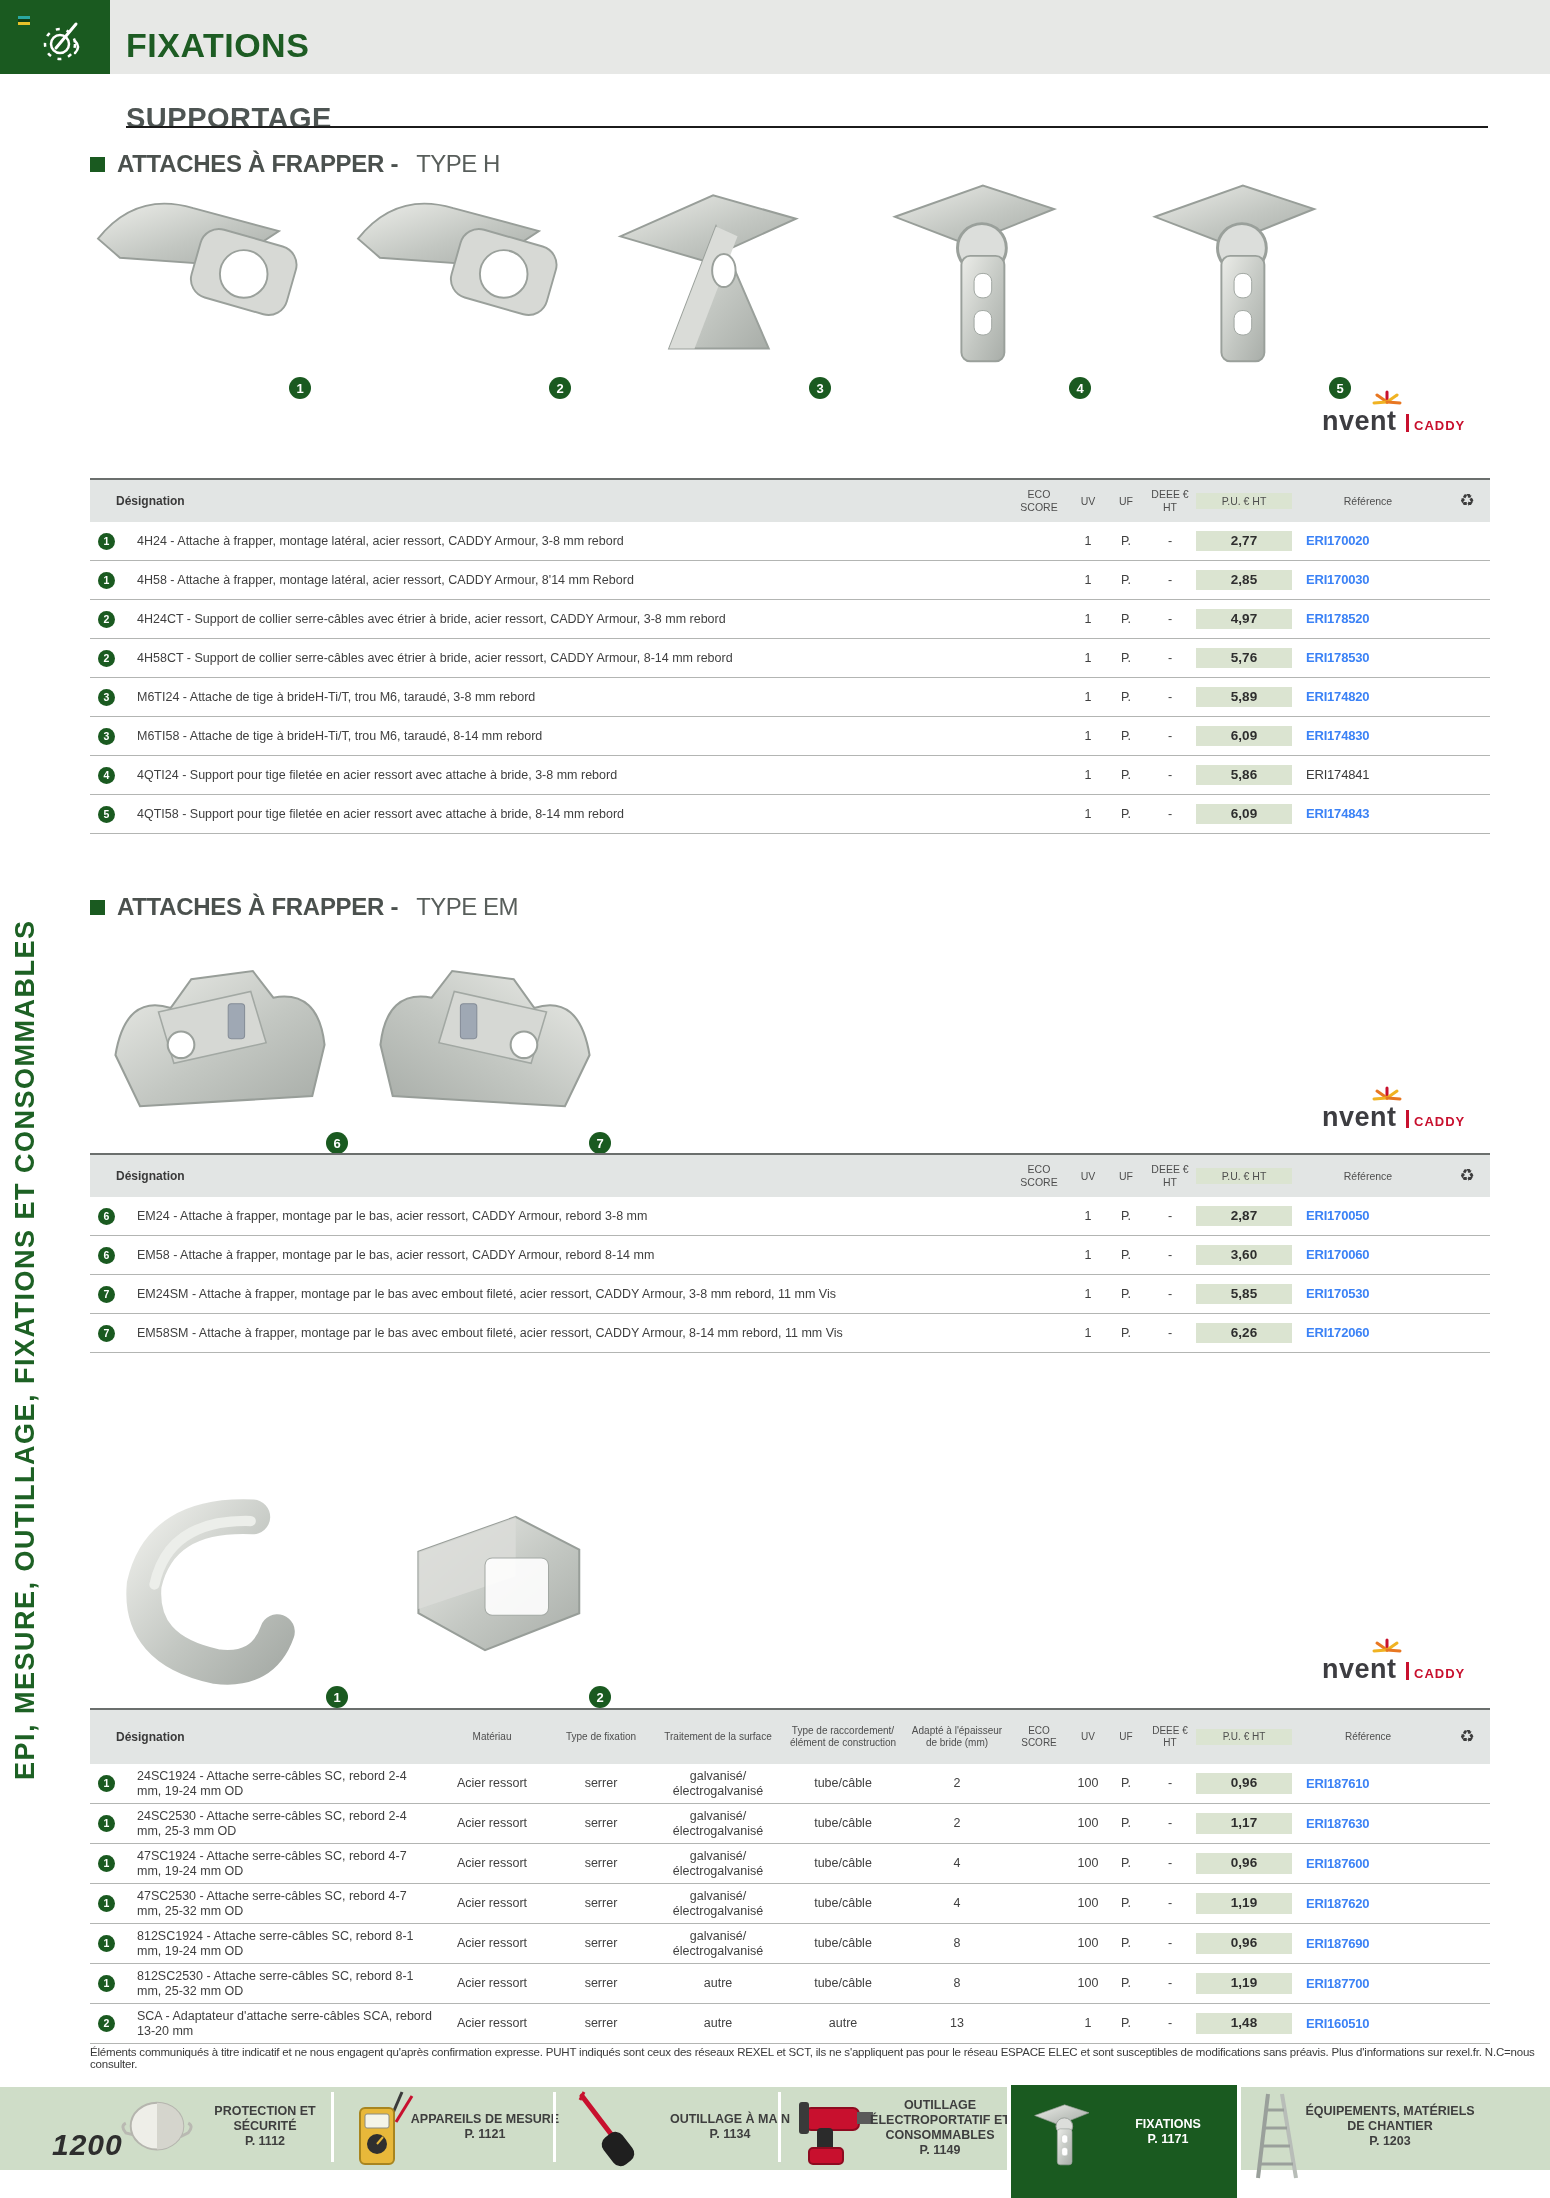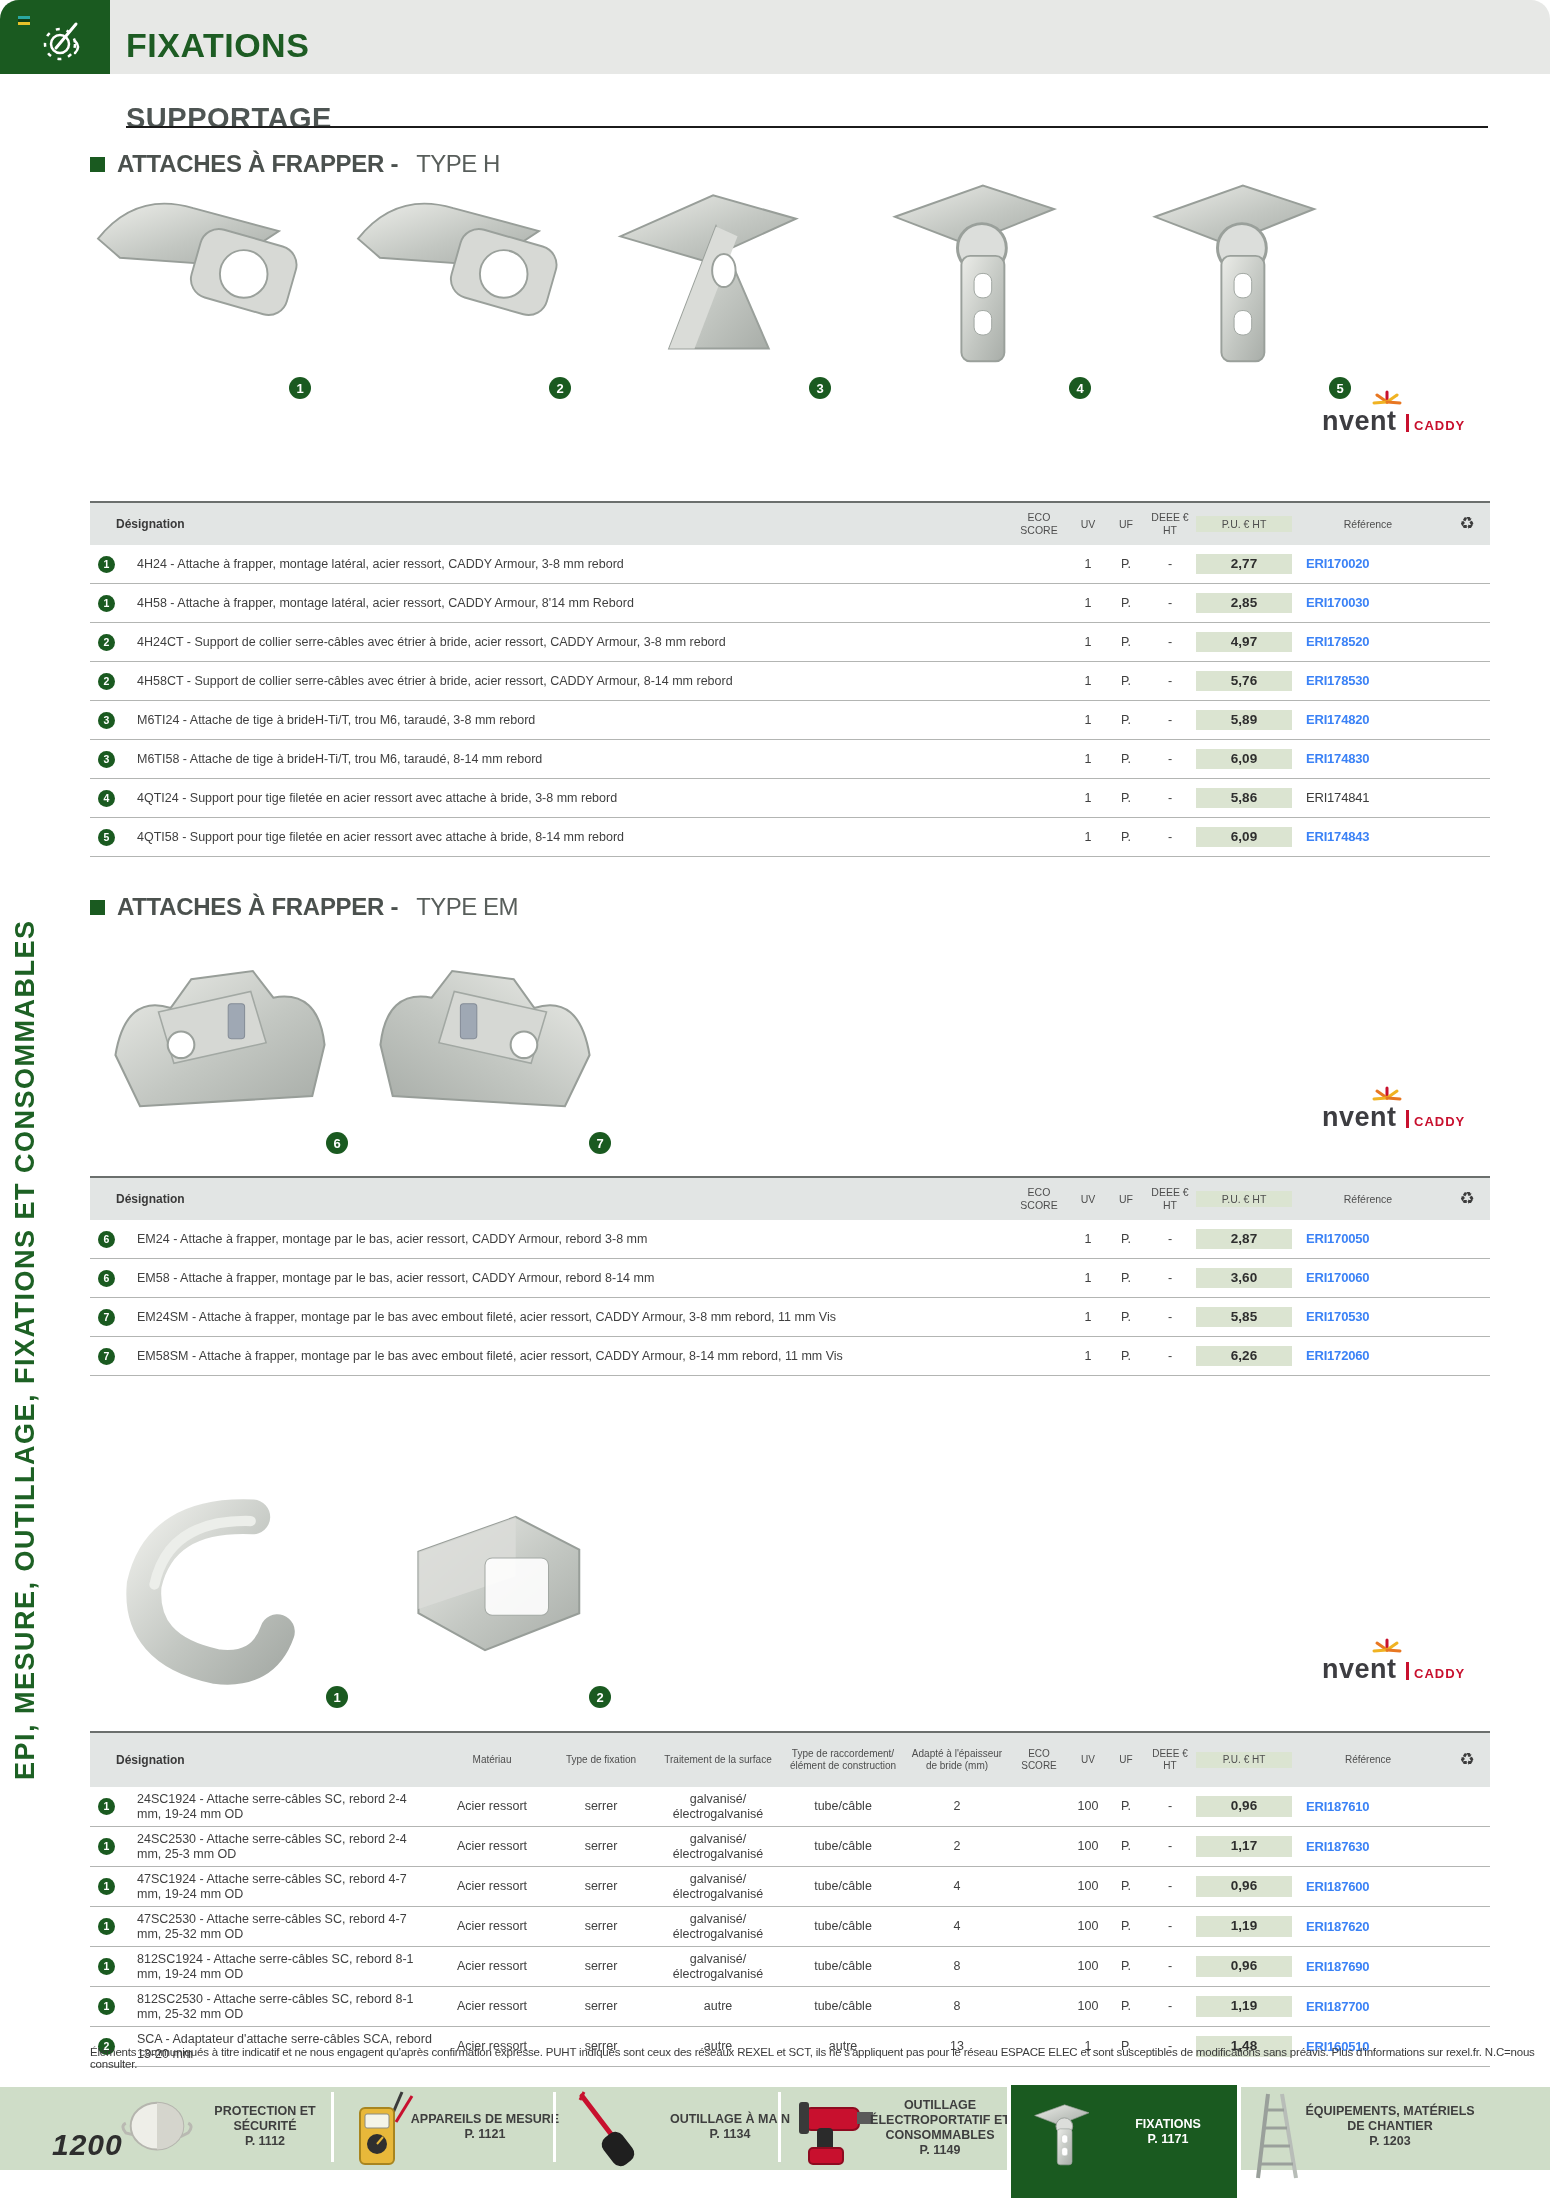--- a/index.html
+++ b/index.html
@@ -4,7 +4,7 @@
 <style>
   html,body{margin:0;padding:0;background:#fff;}
   .page{position:relative;width:1550px;height:2198px;background:#fff;overflow:hidden;
-        font-family:"Liberation Sans",sans-serif;color:#3c3c3c;border-radius:19px;}
+        font-family:"Liberation Sans",sans-serif;color:#3c3c3c;}
 
   
   .top-gray{position:absolute;left:0;top:0;width:1550px;height:74px;background:#e7e8e6;}

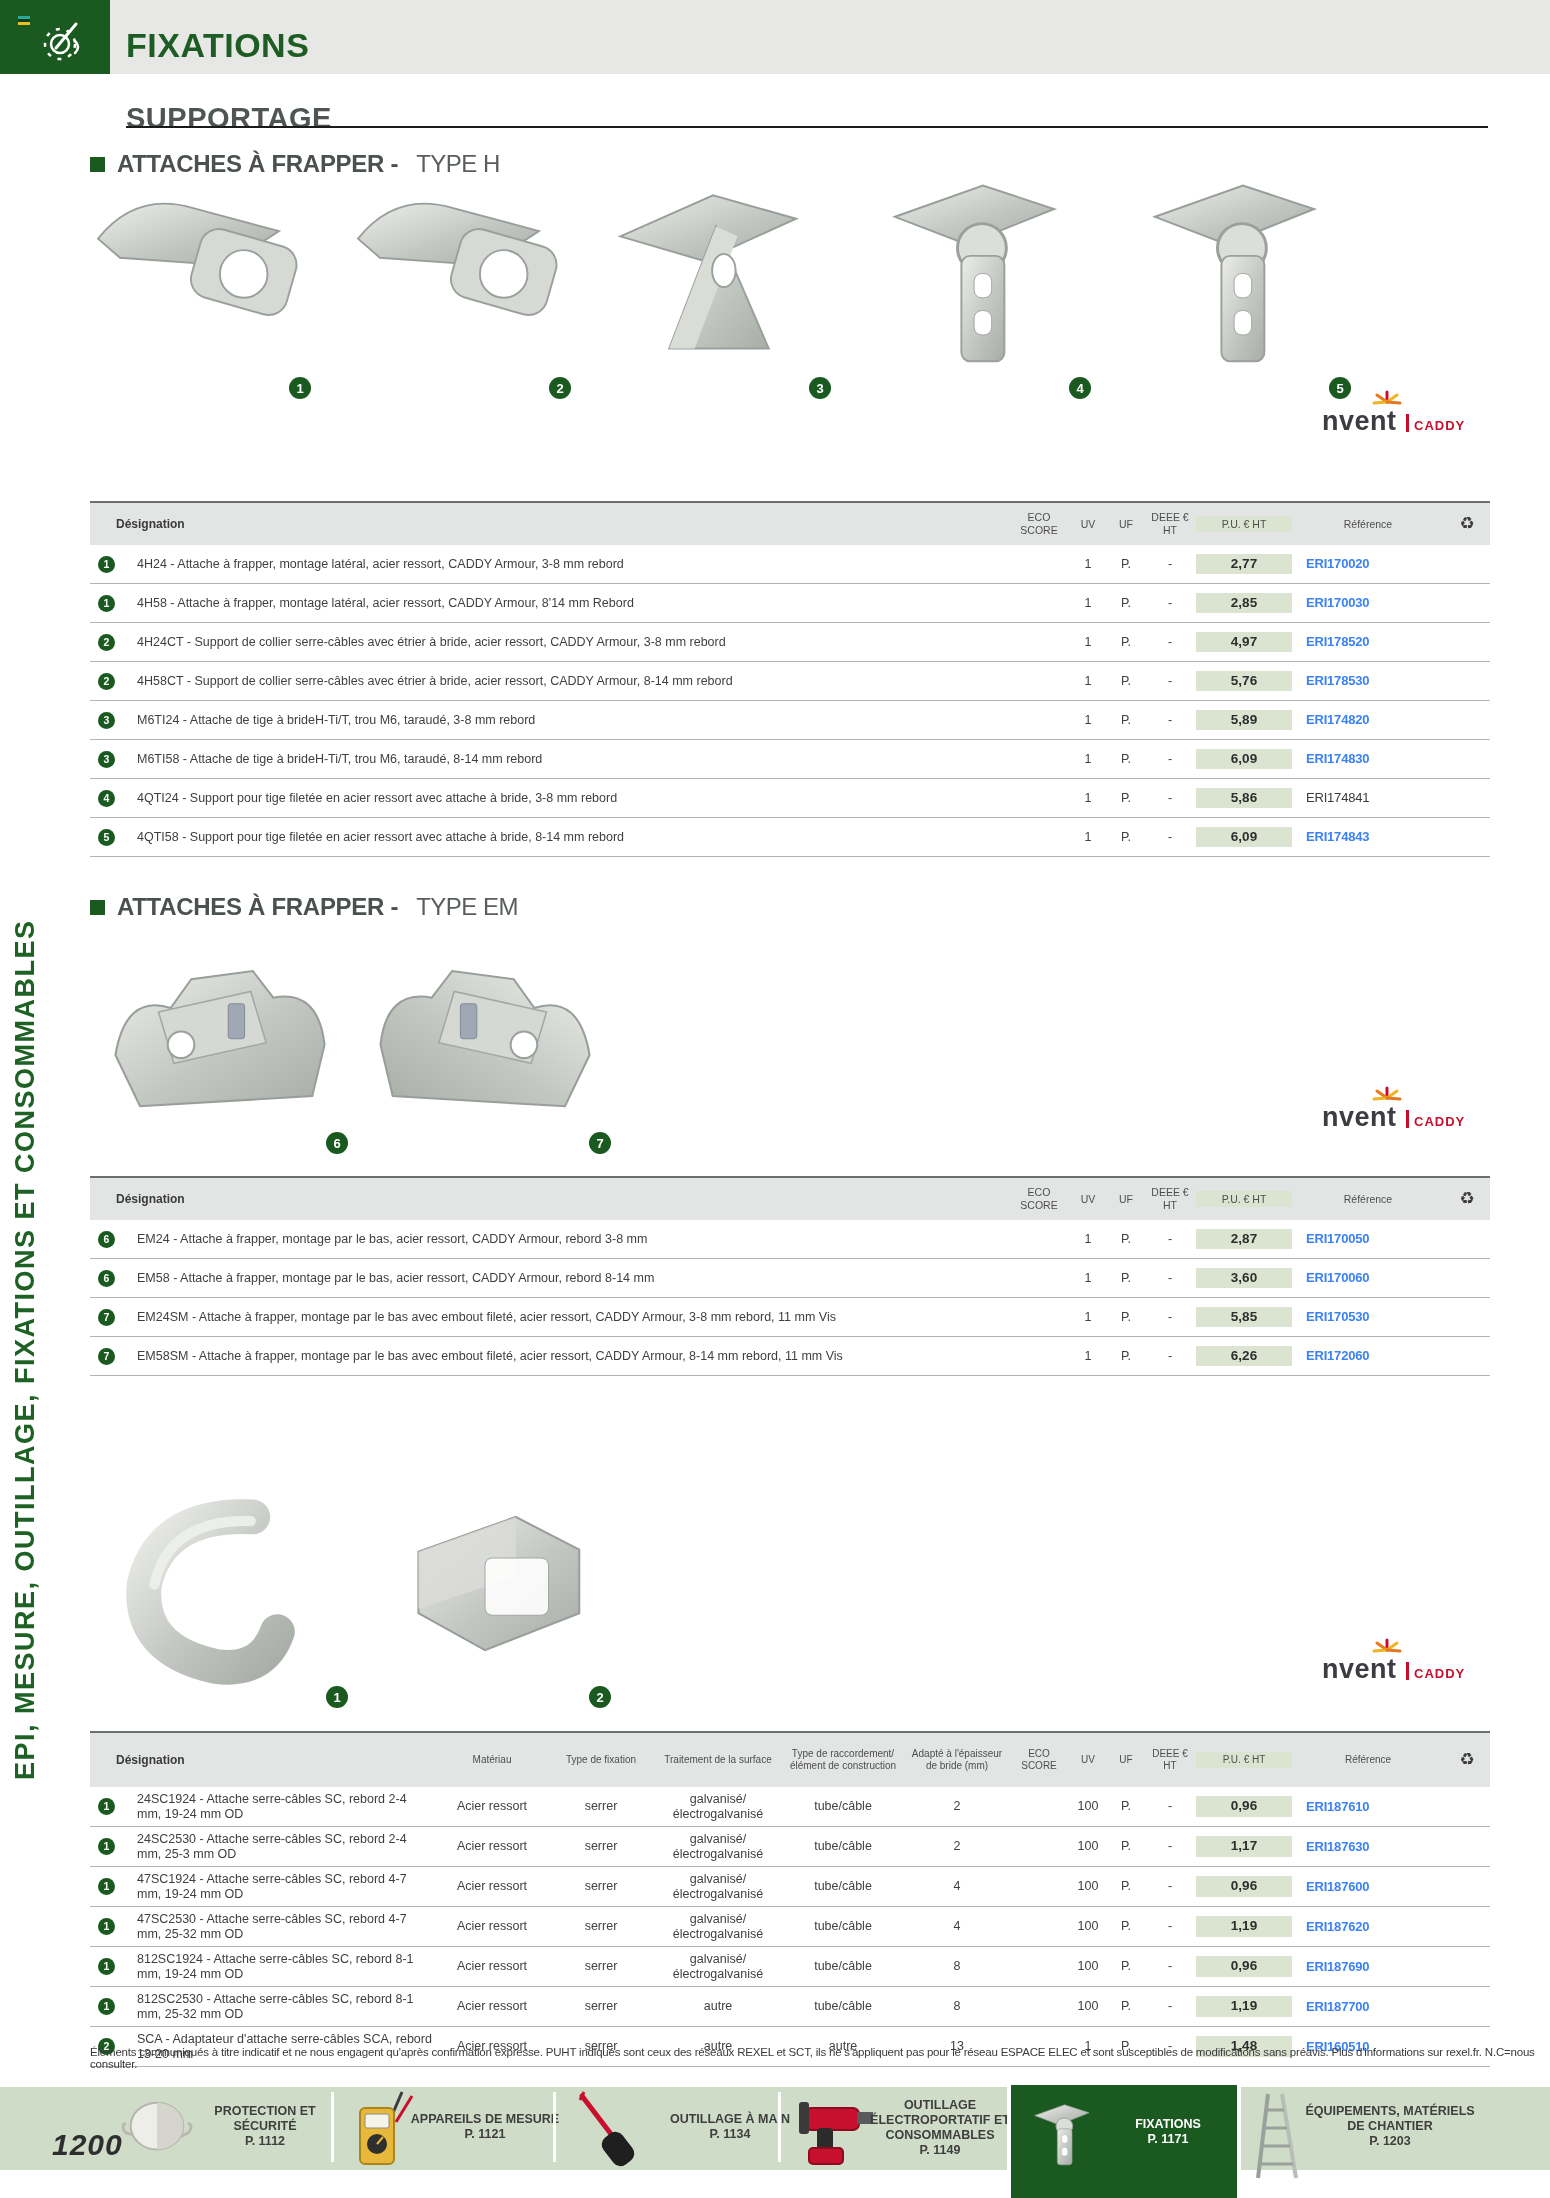--- a/index.html
+++ b/index.html
@@ -40,7 +40,7 @@
   .nvent .cd{position:absolute;left:92px;top:20px;font-size:13px;font-weight:bold;color:#c8102e;letter-spacing:1px;}
 
   
-  .tbl{position:absolute;left:90px;width:1400px;font-size:12.5px;margin-top:23px;}
+  .tbl{position:absolute;left:90px;width:1400px;font-size:12.5px;}
   .thead,.trow{display:grid;align-items:center;}
   .t-simple .thead,.t-simple .trow{grid-template-columns:1fr 58px 40px 36px 52px 96px 152px 46px;}
   .t-ext .thead,.t-ext .trow{grid-template-columns:1fr 112px 106px 128px 122px 106px 58px 40px 36px 52px 96px 152px 46px;}

